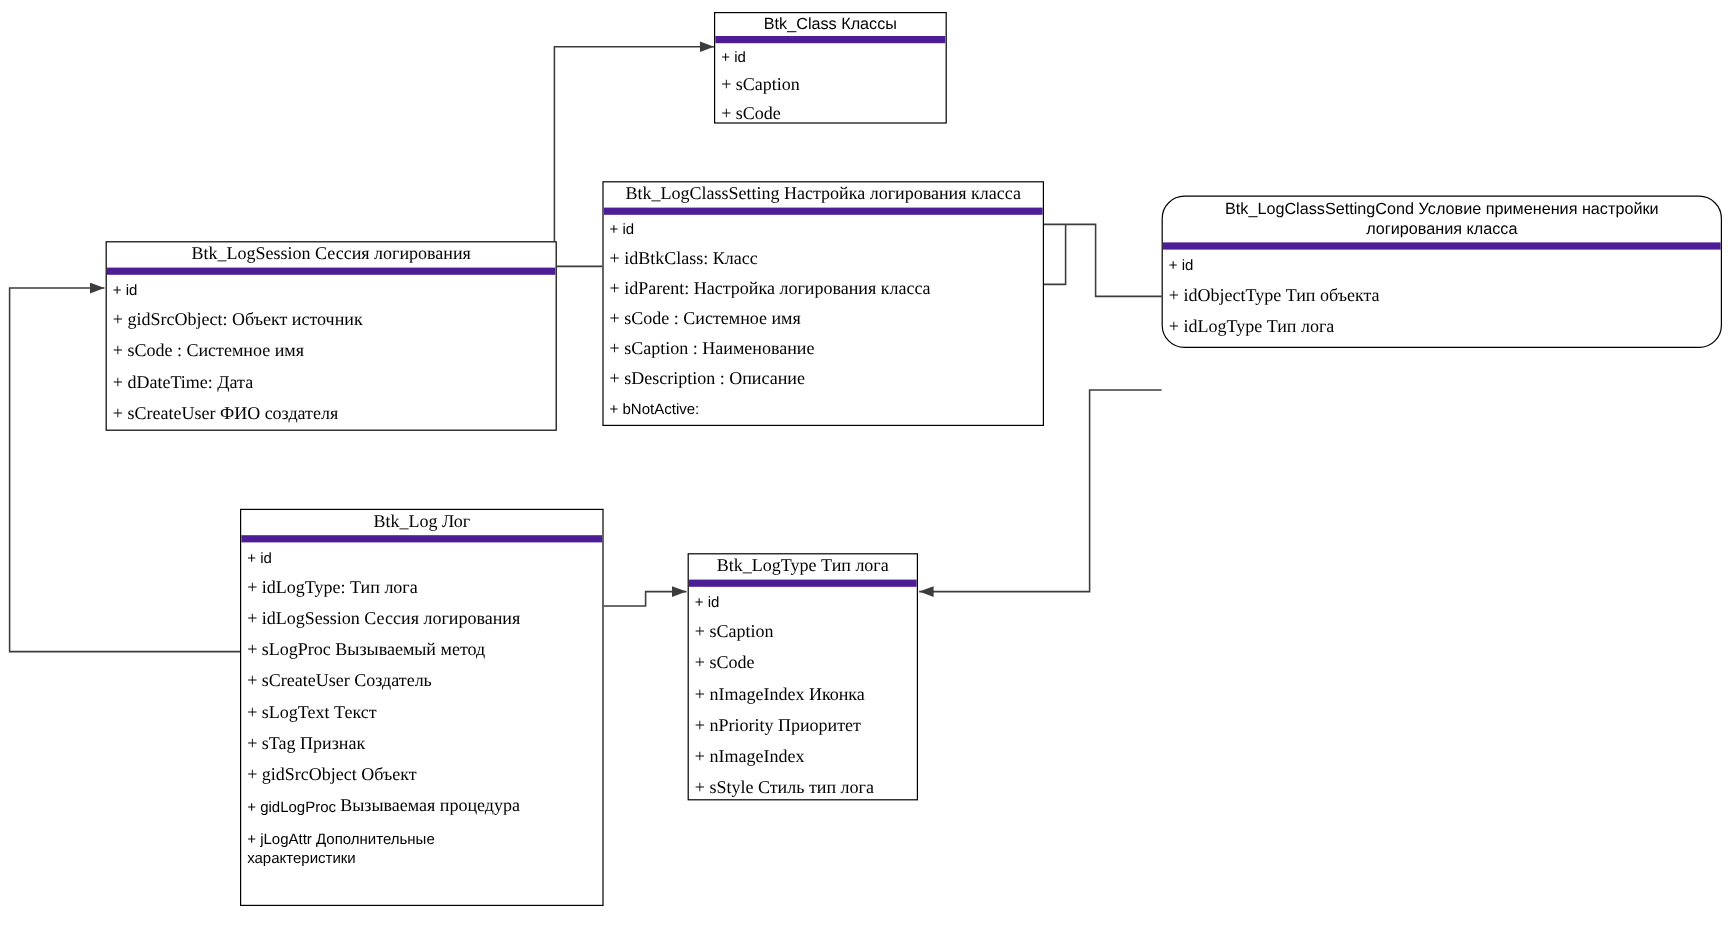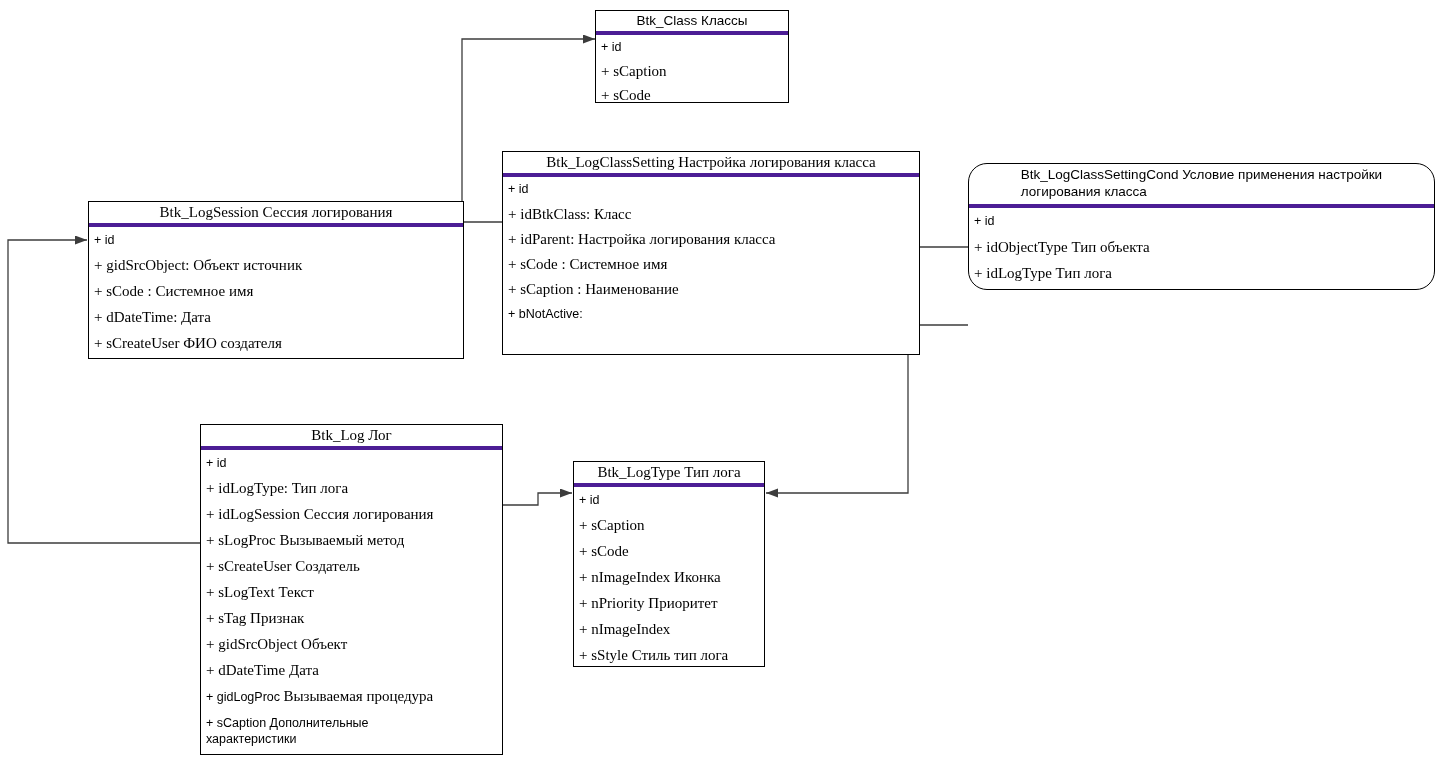--- a/index.html
+++ b/index.html
@@ -23,10 +23,11 @@
   }
   .entity-title {
     box-sizing: border-box;
-    border-bottom: 4px solid #4c1d95;
+    border-bottom: 6px solid #4c1d95;
     display: flex;
     align-items: center;
     justify-content: center;
+    text-align: center;
     white-space: pre-line;
     min-height: 24px;
     padding: 1px 4px;

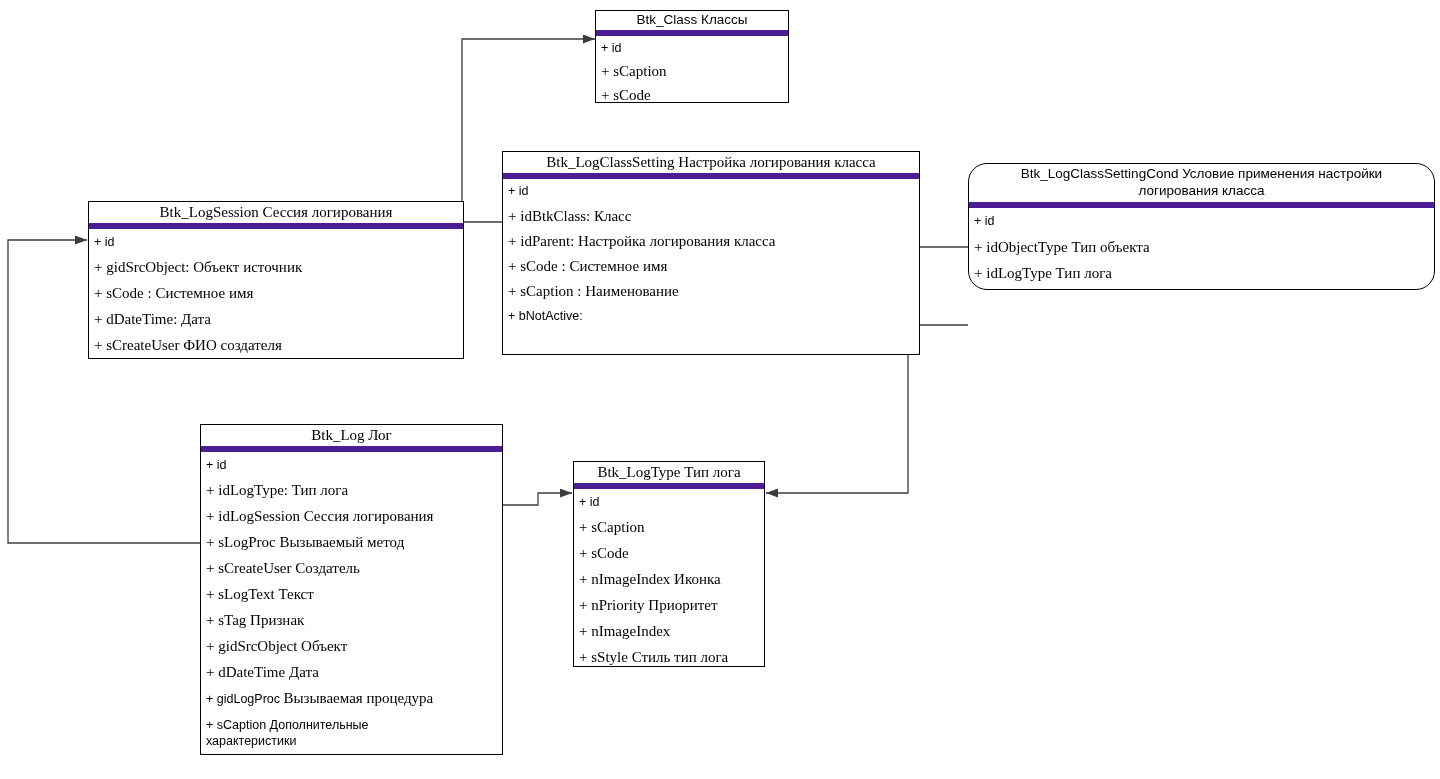--- a/index.html
+++ b/index.html
@@ -92,7 +92,7 @@
         <span class="f-serif">+ sCode</span>
       </div>
     </div>
-    <div class="entity" data-entity="btk-logclasssetting" style="left: 502px; top: 151px; width: 418px; height: 204px;">
+    <div class="entity" data-entity="btk-logclasssetting" style="left: 502px; top: 151px; width: 368px; height: 204px;">
       <div class="entity-title t-serif">Btk_LogClassSetting Настройка логирования класса</div>
       <div class="attr">
         <span class="f-sans">+ id</span>

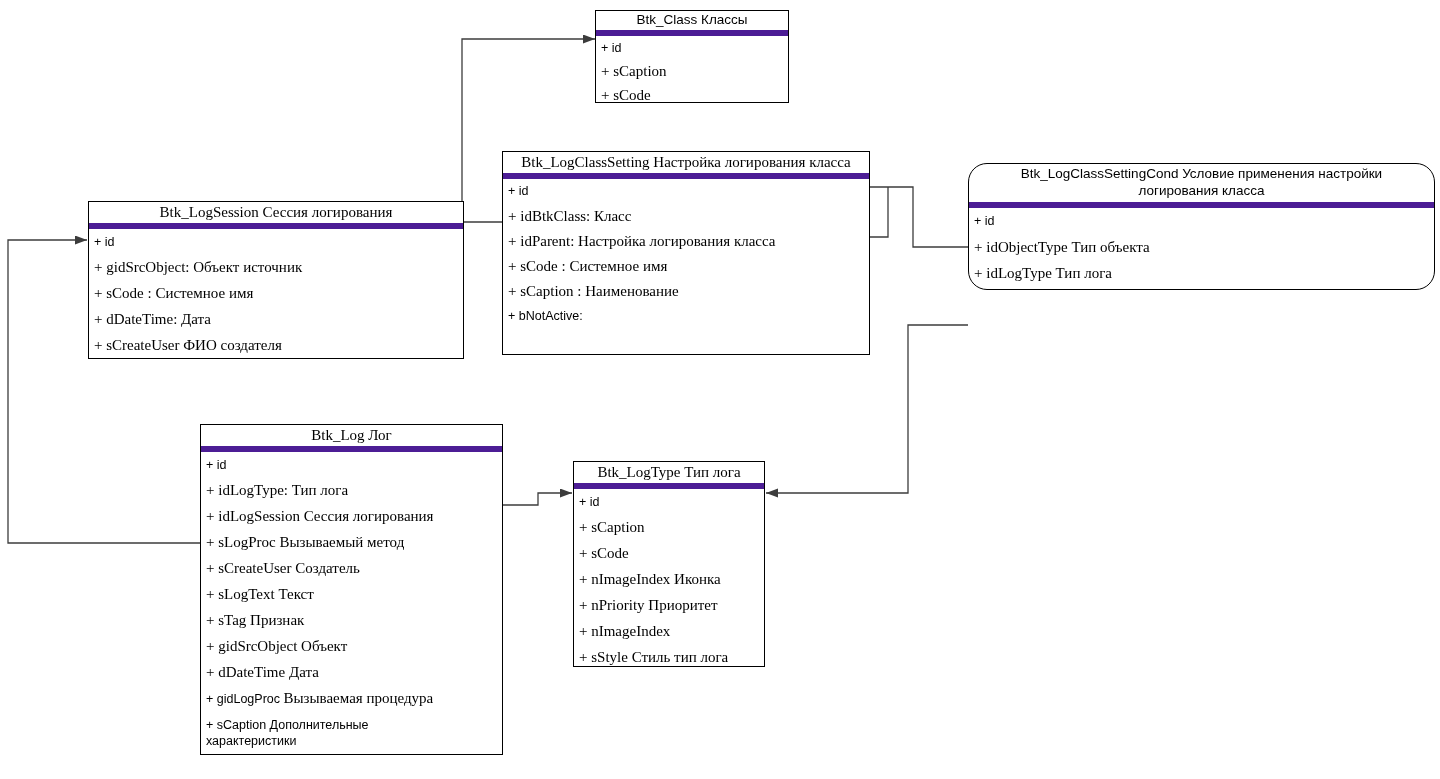--- a/index.html
+++ b/index.html
@@ -110,6 +110,9 @@
         <span class="f-serif">+ sCaption : Наименование</span>
       </div>
       <div class="attr">
+        <span class="f-serif">+ sDescription : Описание</span>
+      </div>
+      <div class="attr">
         <span class="f-sans">+ bNotActive:</span>
       </div>
     </div>

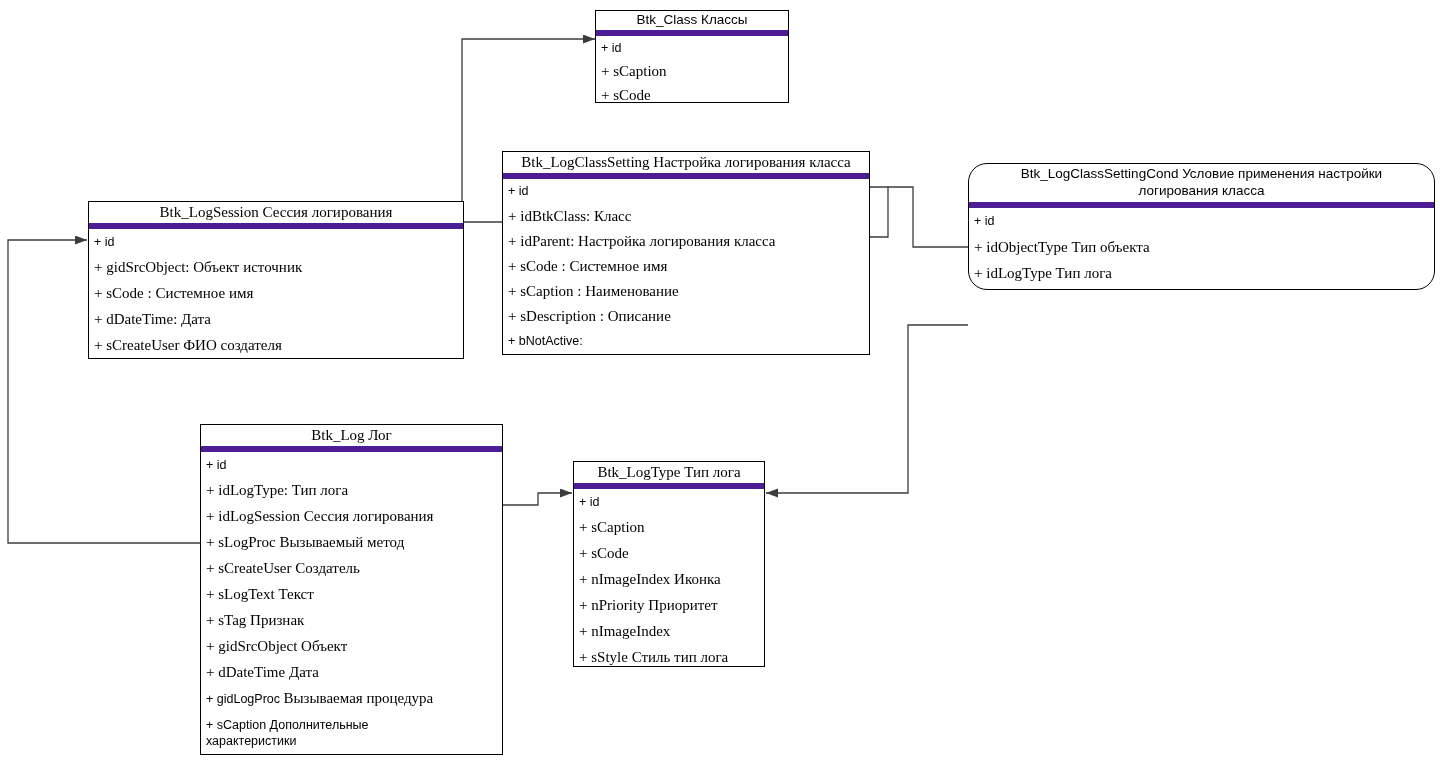--- a/index.html
+++ b/index.html
@@ -177,9 +177,6 @@
         <span class="f-serif">+ gidSrcObject Объект</span>
       </div>
       <div class="attr">
-        <span class="f-serif">+ dDateTime Дата</span>
-      </div>
-      <div class="attr">
         <span class="f-sans">+ gidLogProc </span>
         <span class="f-serif">Вызываемая процедура</span>
       </div>

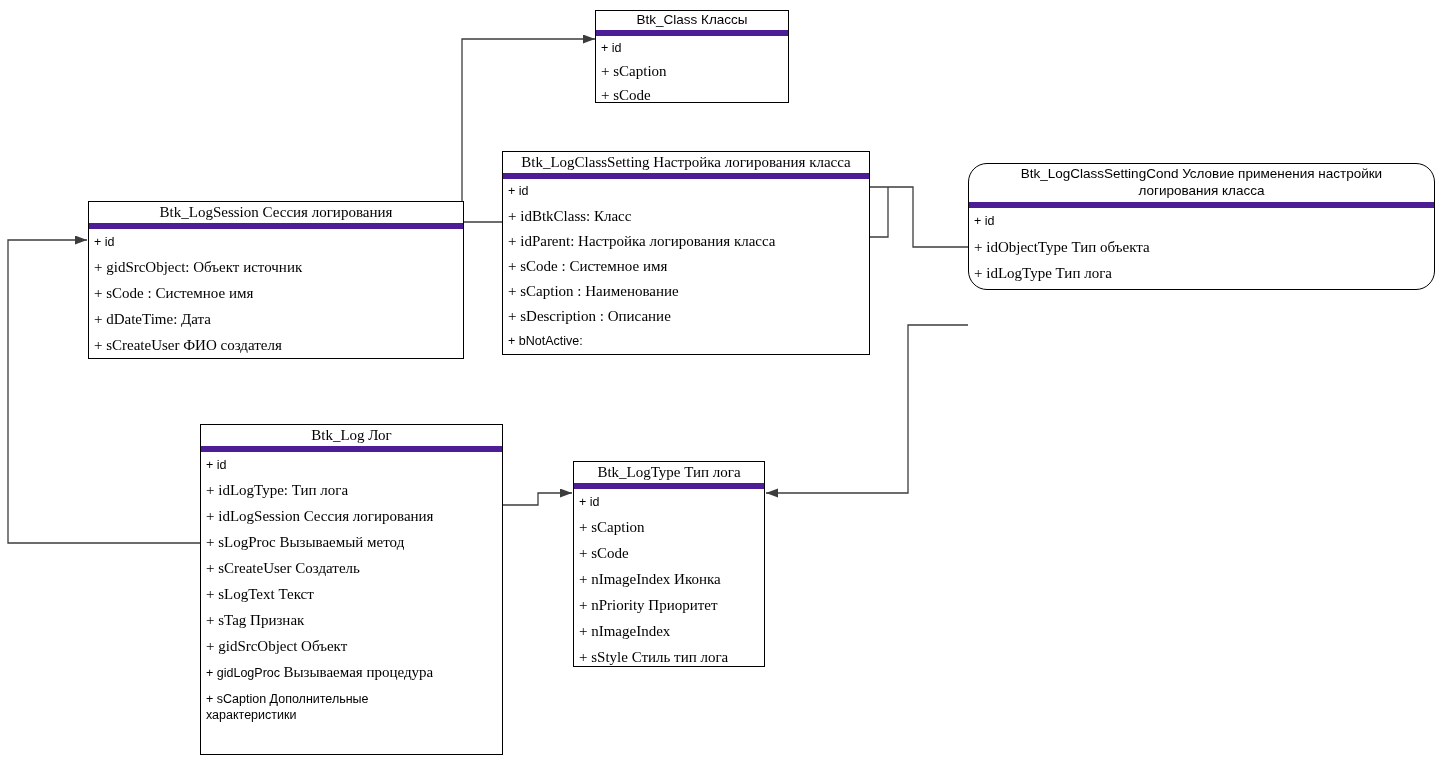--- a/index.html
+++ b/index.html
@@ -181,7 +181,7 @@
         <span class="f-serif">Вызываемая процедура</span>
       </div>
       <div class="attr wrap">
-        <span class="f-sans">+ sCaption Дополнительные
+        <span class="f-sans">+ jLogAttr Дополнительные
 характеристики</span>
       </div>
     </div>

